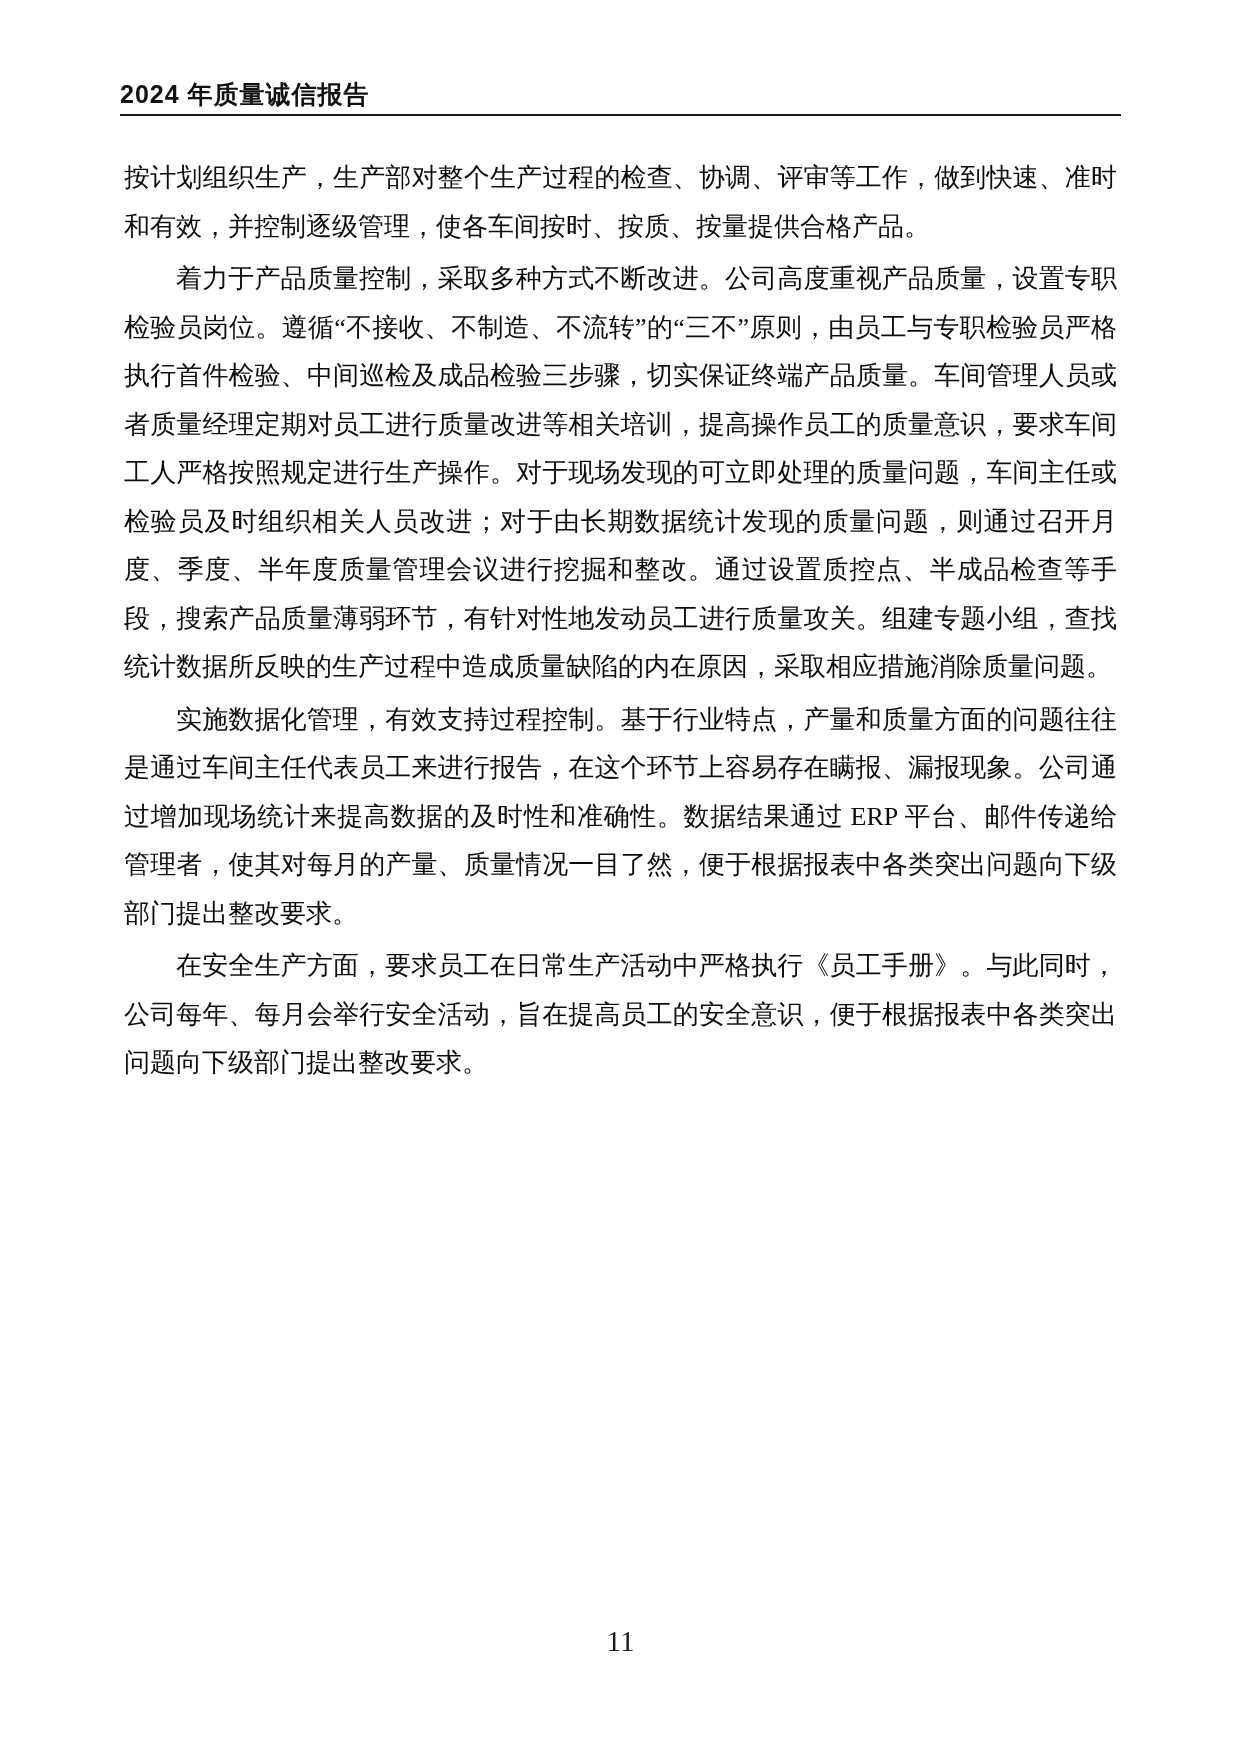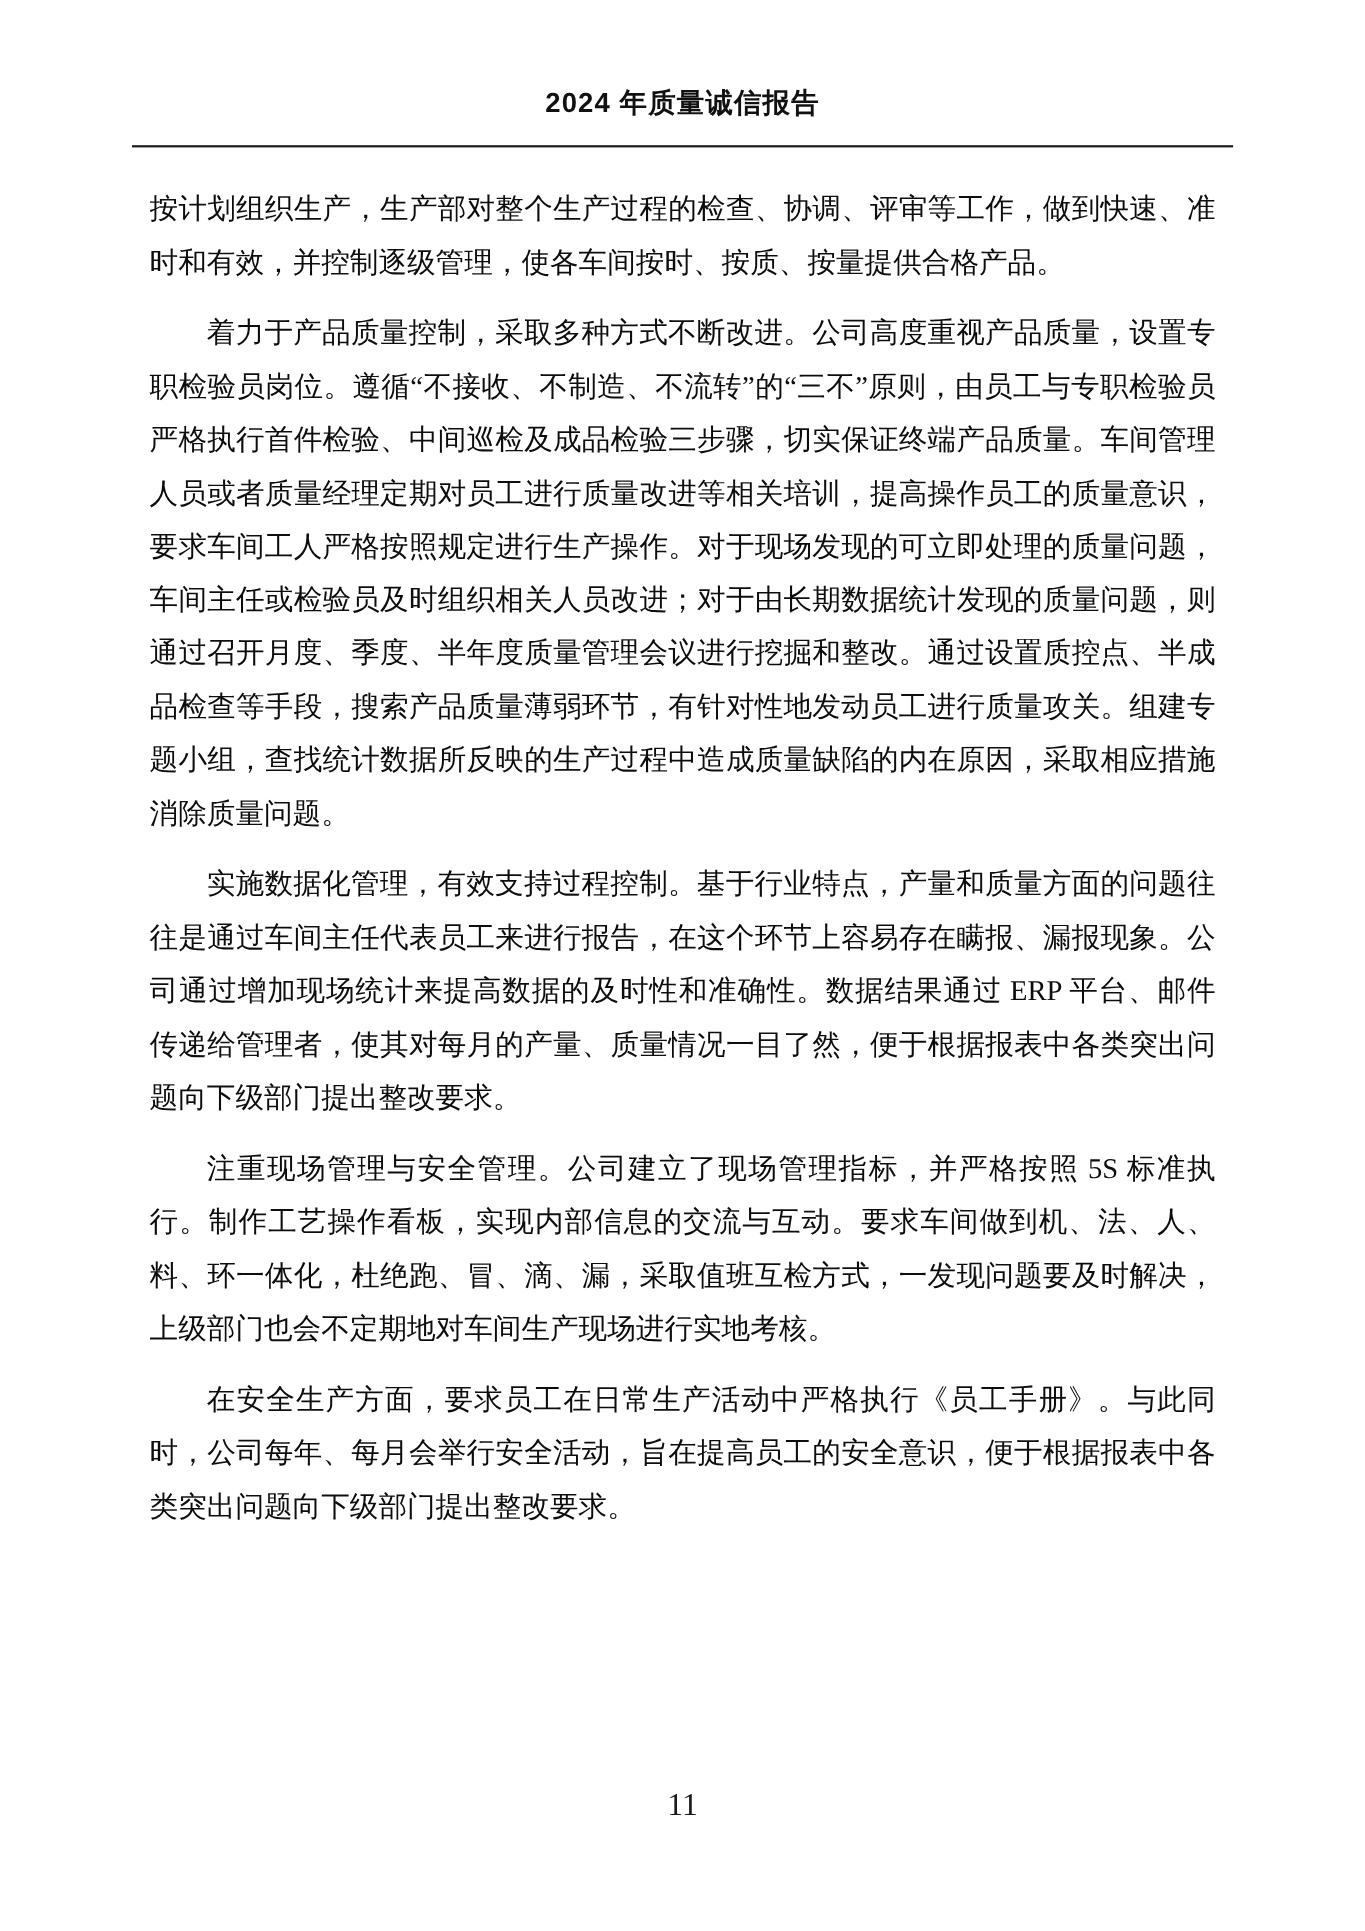--- a/index.html
+++ b/index.html
@@ -22,8 +22,7 @@
     left: 120px;
     width: 1001px;
     border-bottom: 2px solid #1a1a1a;
-    padding-bottom: 24px;
-    text-align: center;
+    padding-bottom: 6px;
   }
   .page-header-title {
     font-family: "Liberation Sans", "DejaVu Sans", sans-serif;

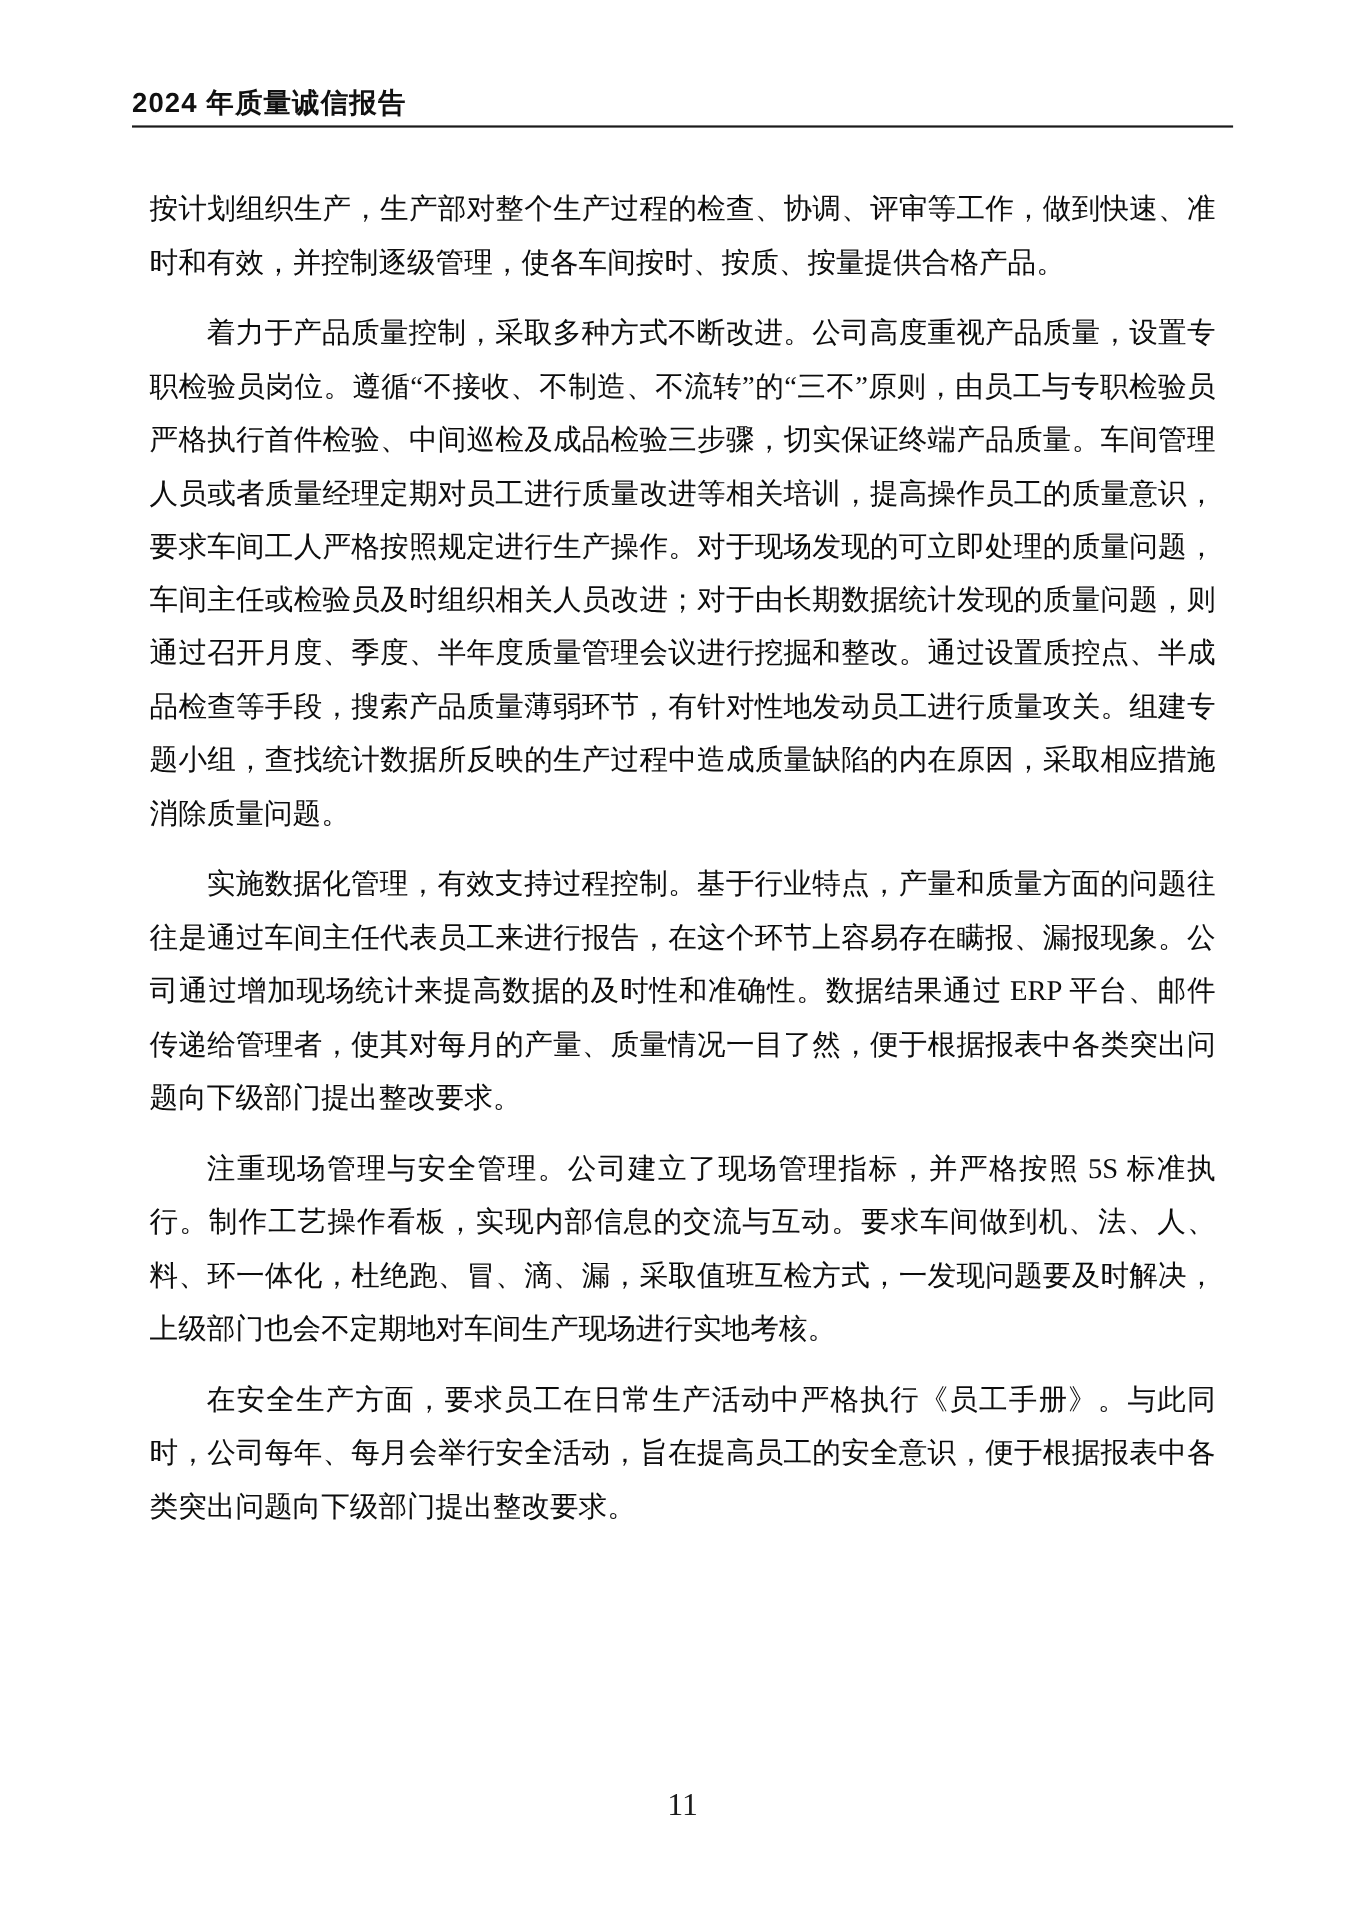--- a/index.html
+++ b/index.html
@@ -39,7 +39,7 @@
     width: 1001px;
   }
   .content p {
-    margin: 16px;
+    margin: 4px;
     font-size: 26px;
     line-height: 48.5px;
     text-align: justify;

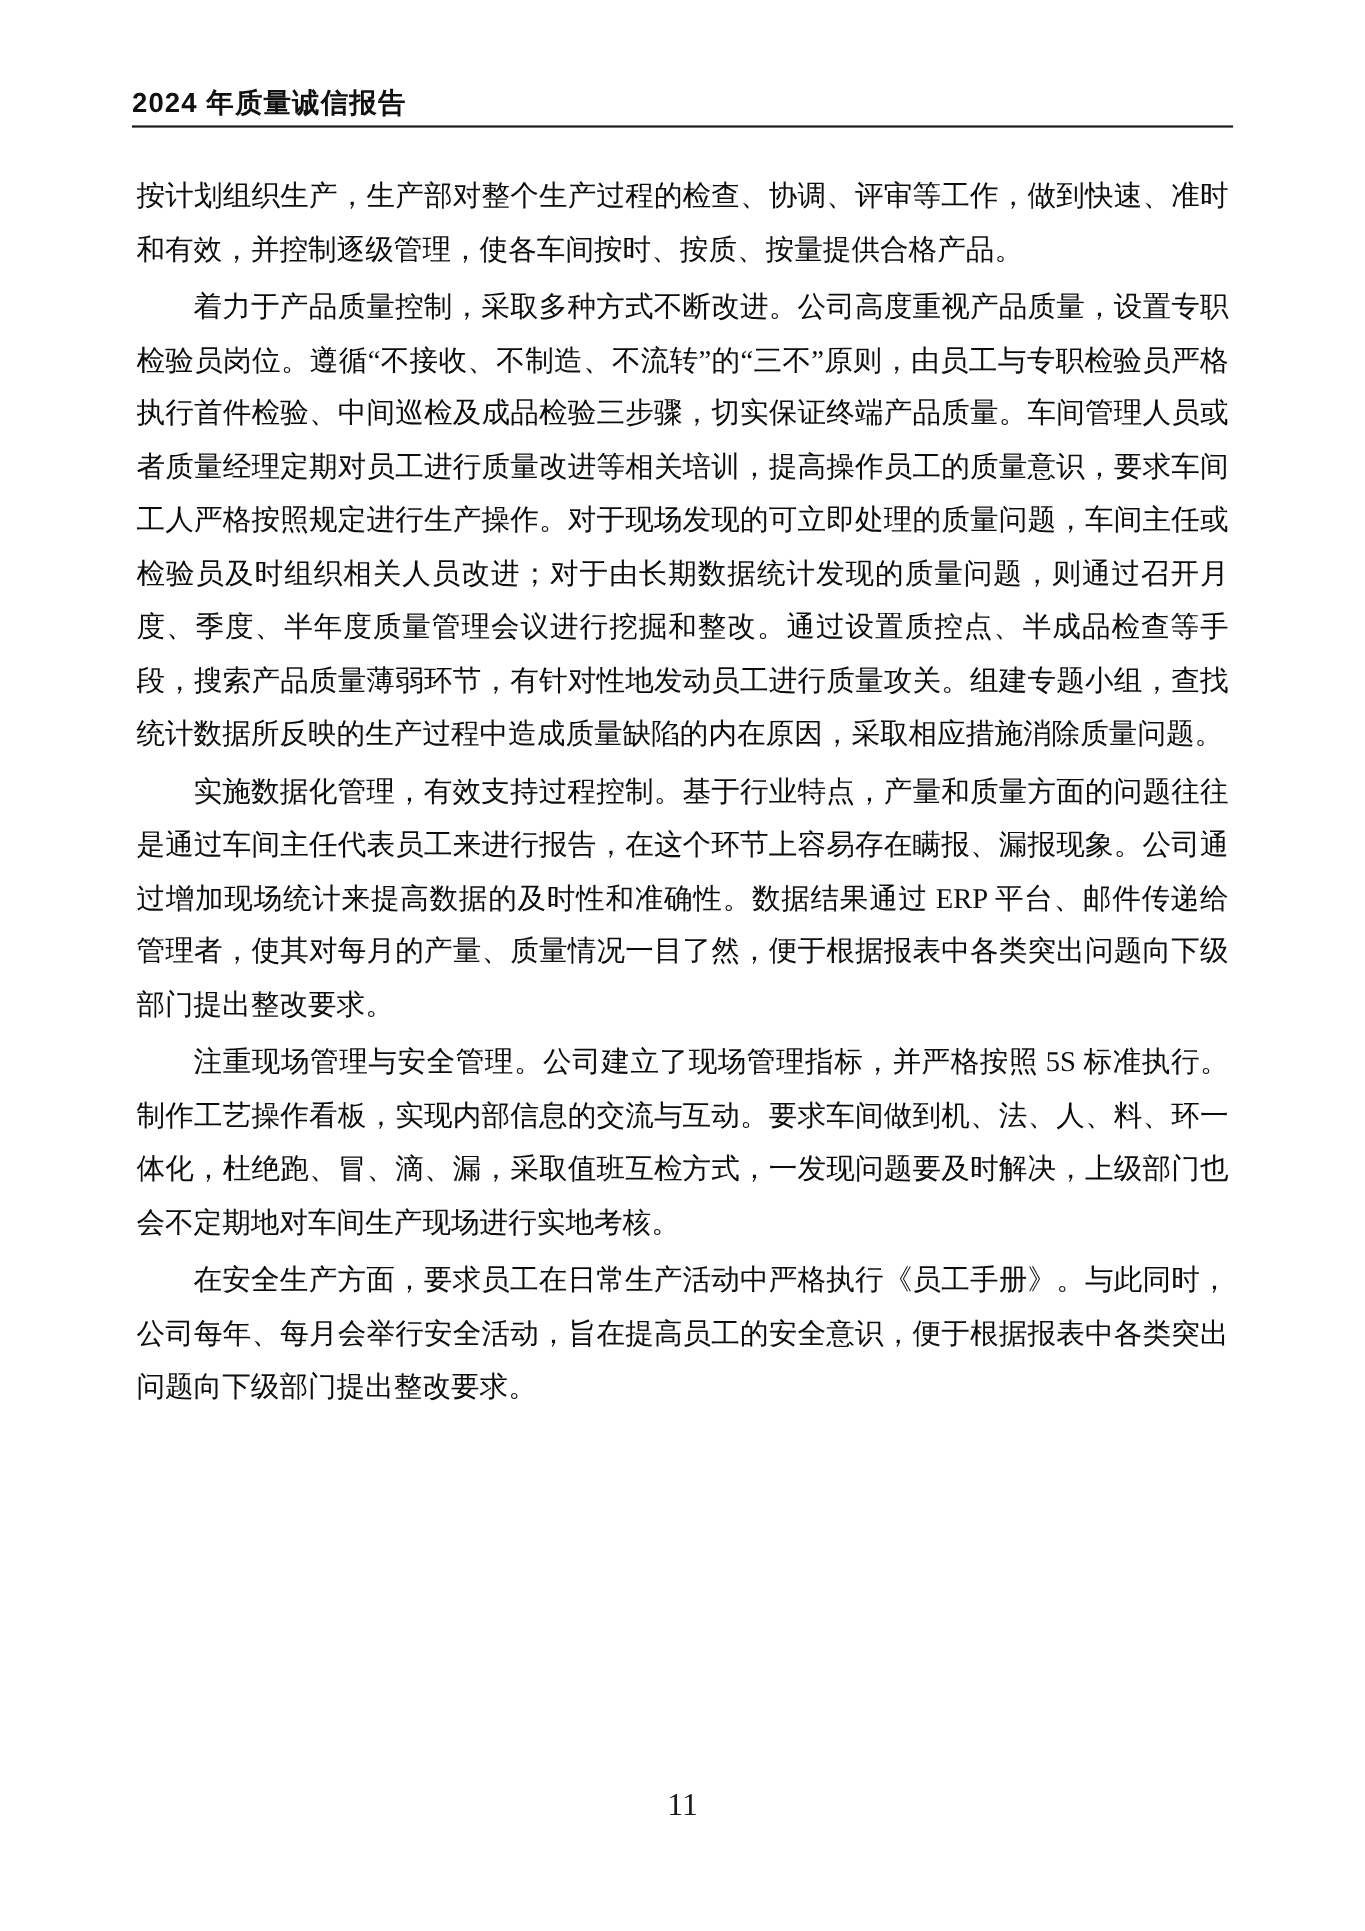--- a/index.html
+++ b/index.html
@@ -79,7 +79,6 @@
     <p>按计划组织生产，生产部对整个生产过程的检查、协调、评审等工作，做到快速、准时和有效，并控制逐级管理，使各车间按时、按质、按量提供合格产品。</p>
     <p class="indented">着力于产品质量控制，采取多种方式不断改进。公司高度重视产品质量，设置专职检验员岗位。遵循“不接收、不制造、不流转”的“三不”原则，由员工与专职检验员严格执行首件检验、中间巡检及成品检验三步骤，切实保证终端产品质量。车间管理人员或者质量经理定期对员工进行质量改进等相关培训，提高操作员工的质量意识，要求车间工人严格按照规定进行生产操作。对于现场发现的可立即处理的质量问题，车间主任或检验员及时组织相关人员改进；对于由长期数据统计发现的质量问题，则通过召开月度、季度、半年度质量管理会议进行挖掘和整改。通过设置质控点、半成品检查等手段，搜索产品质量薄弱环节，有针对性地发动员工进行质量攻关。组建专题小组，查找统计数据所反映的生产过程中造成质量缺陷的内在原因，采取相应措施消除质量问题。</p>
     <p class="indented">实施数据化管理，有效支持过程控制。基于行业特点，产量和质量方面的问题往往是通过车间主任代表员工来进行报告，在这个环节上容易存在瞒报、漏报现象。公司通过增加现场统计来提高数据的及时性和准确性。数据结果通过 ERP 平台、邮件传递给管理者，使其对每月的产量、质量情况一目了然，便于根据报表中各类突出问题向下级部门提出整改要求。</p>
-    <p class="indented">注重现场管理与安全管理。公司建立了现场管理指标，并严格按照 5S 标准执行。制作工艺操作看板，实现内部信息的交流与互动。要求车间做到机、法、人、料、环一体化，杜绝跑、冒、滴、漏，采取值班互检方式，一发现问题要及时解决，上级部门也会不定期地对车间生产现场进行实地考核。</p>
     <p class="indented">在安全生产方面，要求员工在日常生产活动中严格执行《员工手册》。与此同时，公司每年、每月会举行安全活动，旨在提高员工的安全意识，便于根据报表中各类突出问题向下级部门提出整改要求。</p>
   </div>
 

